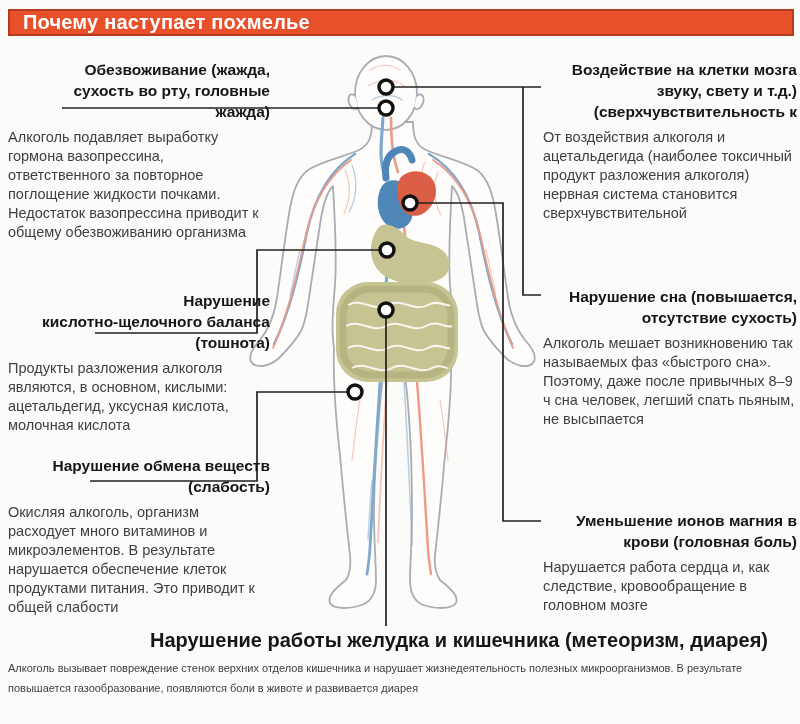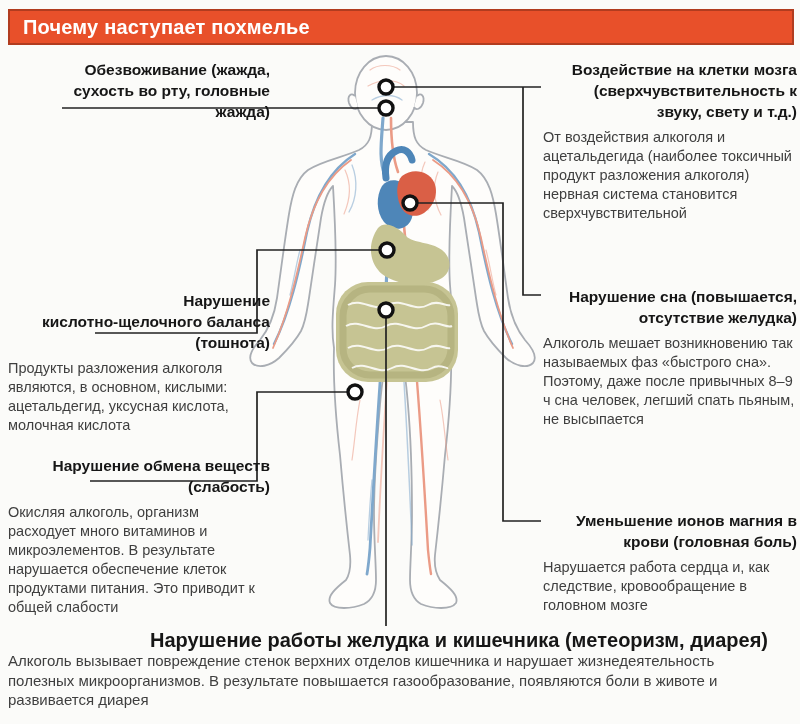--- a/index.html
+++ b/index.html
@@ -12,7 +12,7 @@
   html,body{background:var(--page-bg);}
   .page{position:relative;width:800px;height:724px;background:var(--page-bg);
         font-family:"Liberation Sans",sans-serif;overflow:hidden;}
-  .header{position:absolute;left:8px;top:9px;width:786px;height:36px;
+  .header{position:absolute;left:8px;top:9px;width:786px;height:27px;
           background:var(--header-bg);border:2px solid var(--header-border);
           display:flex;align-items:center;padding-left:13px;}
   .header span{color:var(--header-text);font-size:20px;font-weight:bold;letter-spacing:.2px;}

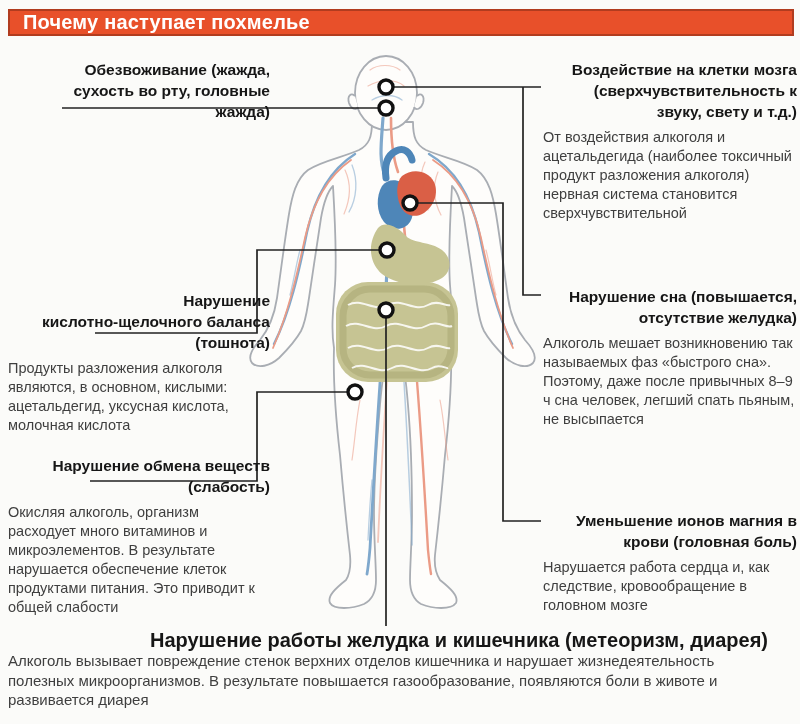--- a/index.html
+++ b/index.html
@@ -180,8 +180,8 @@
   <section class="block b-r1">
     <h3 class="btitle">
         <div>Воздействие на клетки мозга</div>
+        <div>звуку, свету и т.д.)</div>
         <div>(сверхчувствительность к</div>
-        <div>звуку, свету и т.д.)</div>
       </h3>
     <p class="bbody">От воздействия алкоголя и ацетальдегида (наиболее токсичный продукт разложения алкоголя) нервная система становится сверхчувствительной</p>
   </section>

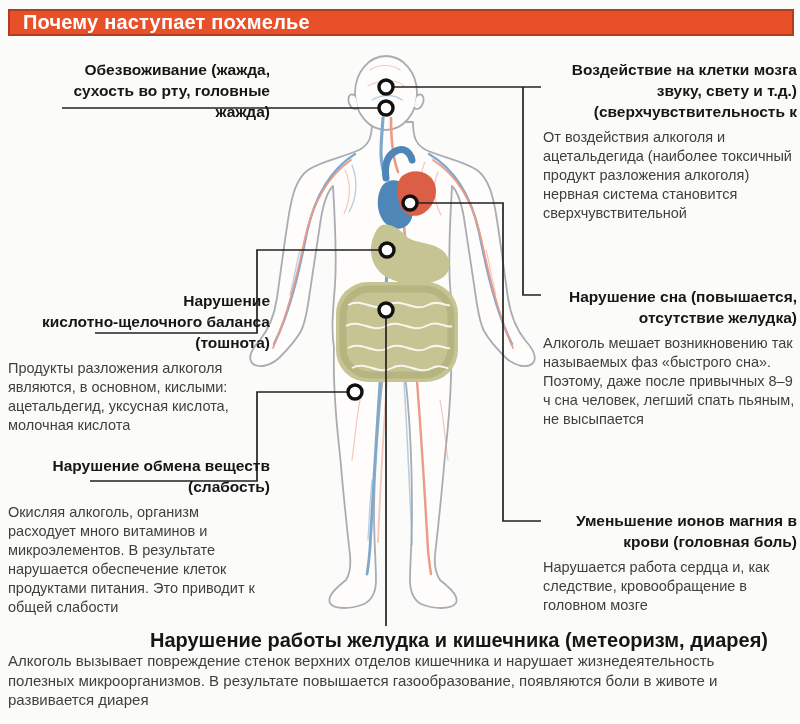--- a/index.html
+++ b/index.html
@@ -158,6 +158,7 @@
         <div>сухость во рту, головные</div>
         <div>жажда)</div>
       </h3>
+    <p class="bbody">Алкоголь подавляет выработку гормона вазопрессина, ответственного за повторное поглощение жидкости почками. Недостаток вазопрессина приводит к общему обезвоживанию организма</p>
   </section>
 
   <section class="block b-l2">

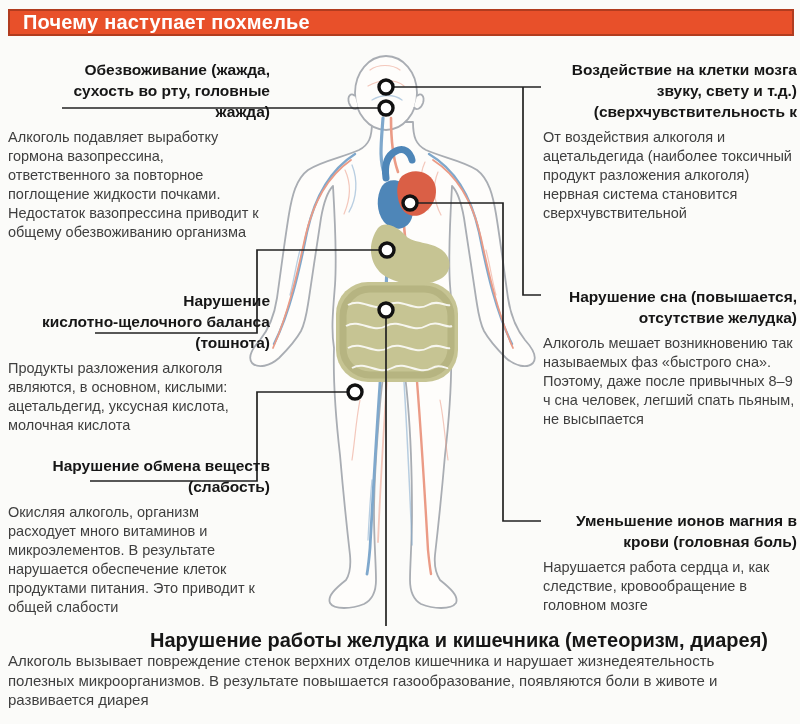--- a/index.html
+++ b/index.html
@@ -190,7 +190,7 @@
   <section class="block b-r2">
     <h3 class="btitle">
         <div>Нарушение сна (повышается,</div>
-        <div>отсутствие желудка)</div>
+        <div>отсутствие сухость)</div>
       </h3>
     <p class="bbody">Алкоголь мешает возникновению так называемых фаз «быстрого сна». Поэтому, даже после привычных 8–9 ч сна человек, легший спать пьяным, не высыпается</p>
   </section>

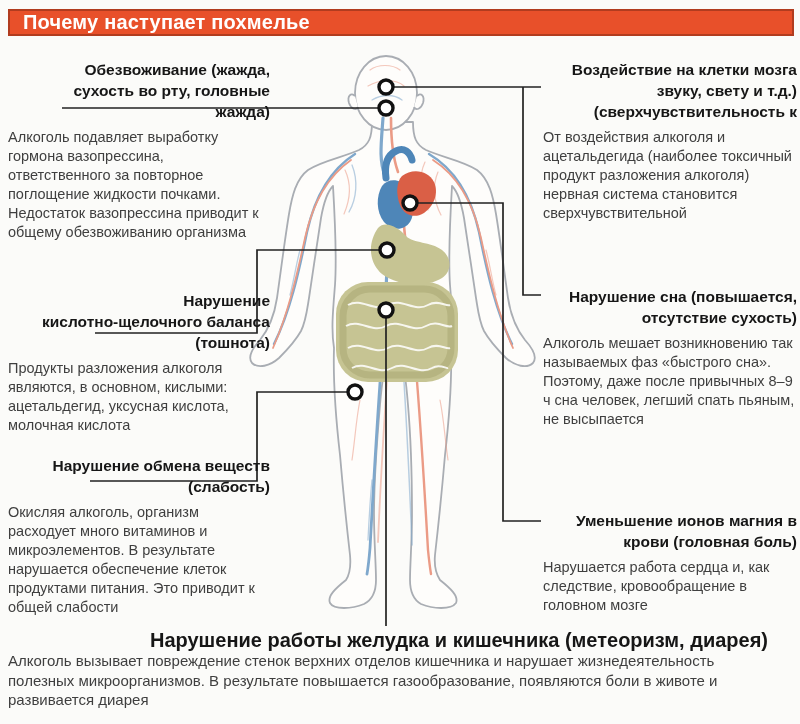--- a/index.html
+++ b/index.html
@@ -29,7 +29,7 @@
   .b-r3{left:543px;top:510px;width:254px}
   .b-bottom{left:8px;top:630px;width:760px}
   .b-bottom .btitle{font-size:20px;}
-  .b-bottom .bbody{margin-top:0;font-size:15px;line-height:19.5px;}
+  .b-bottom .bbody{margin-top:8px;font-size:11px;line-height:19.5px;}
   
   .outline{fill:#fefdfb;stroke:var(--figure-outline);stroke-width:1.8;stroke-linejoin:round;}
   .vein{stroke:#7fa8cc;fill:none;stroke-linecap:round;}

